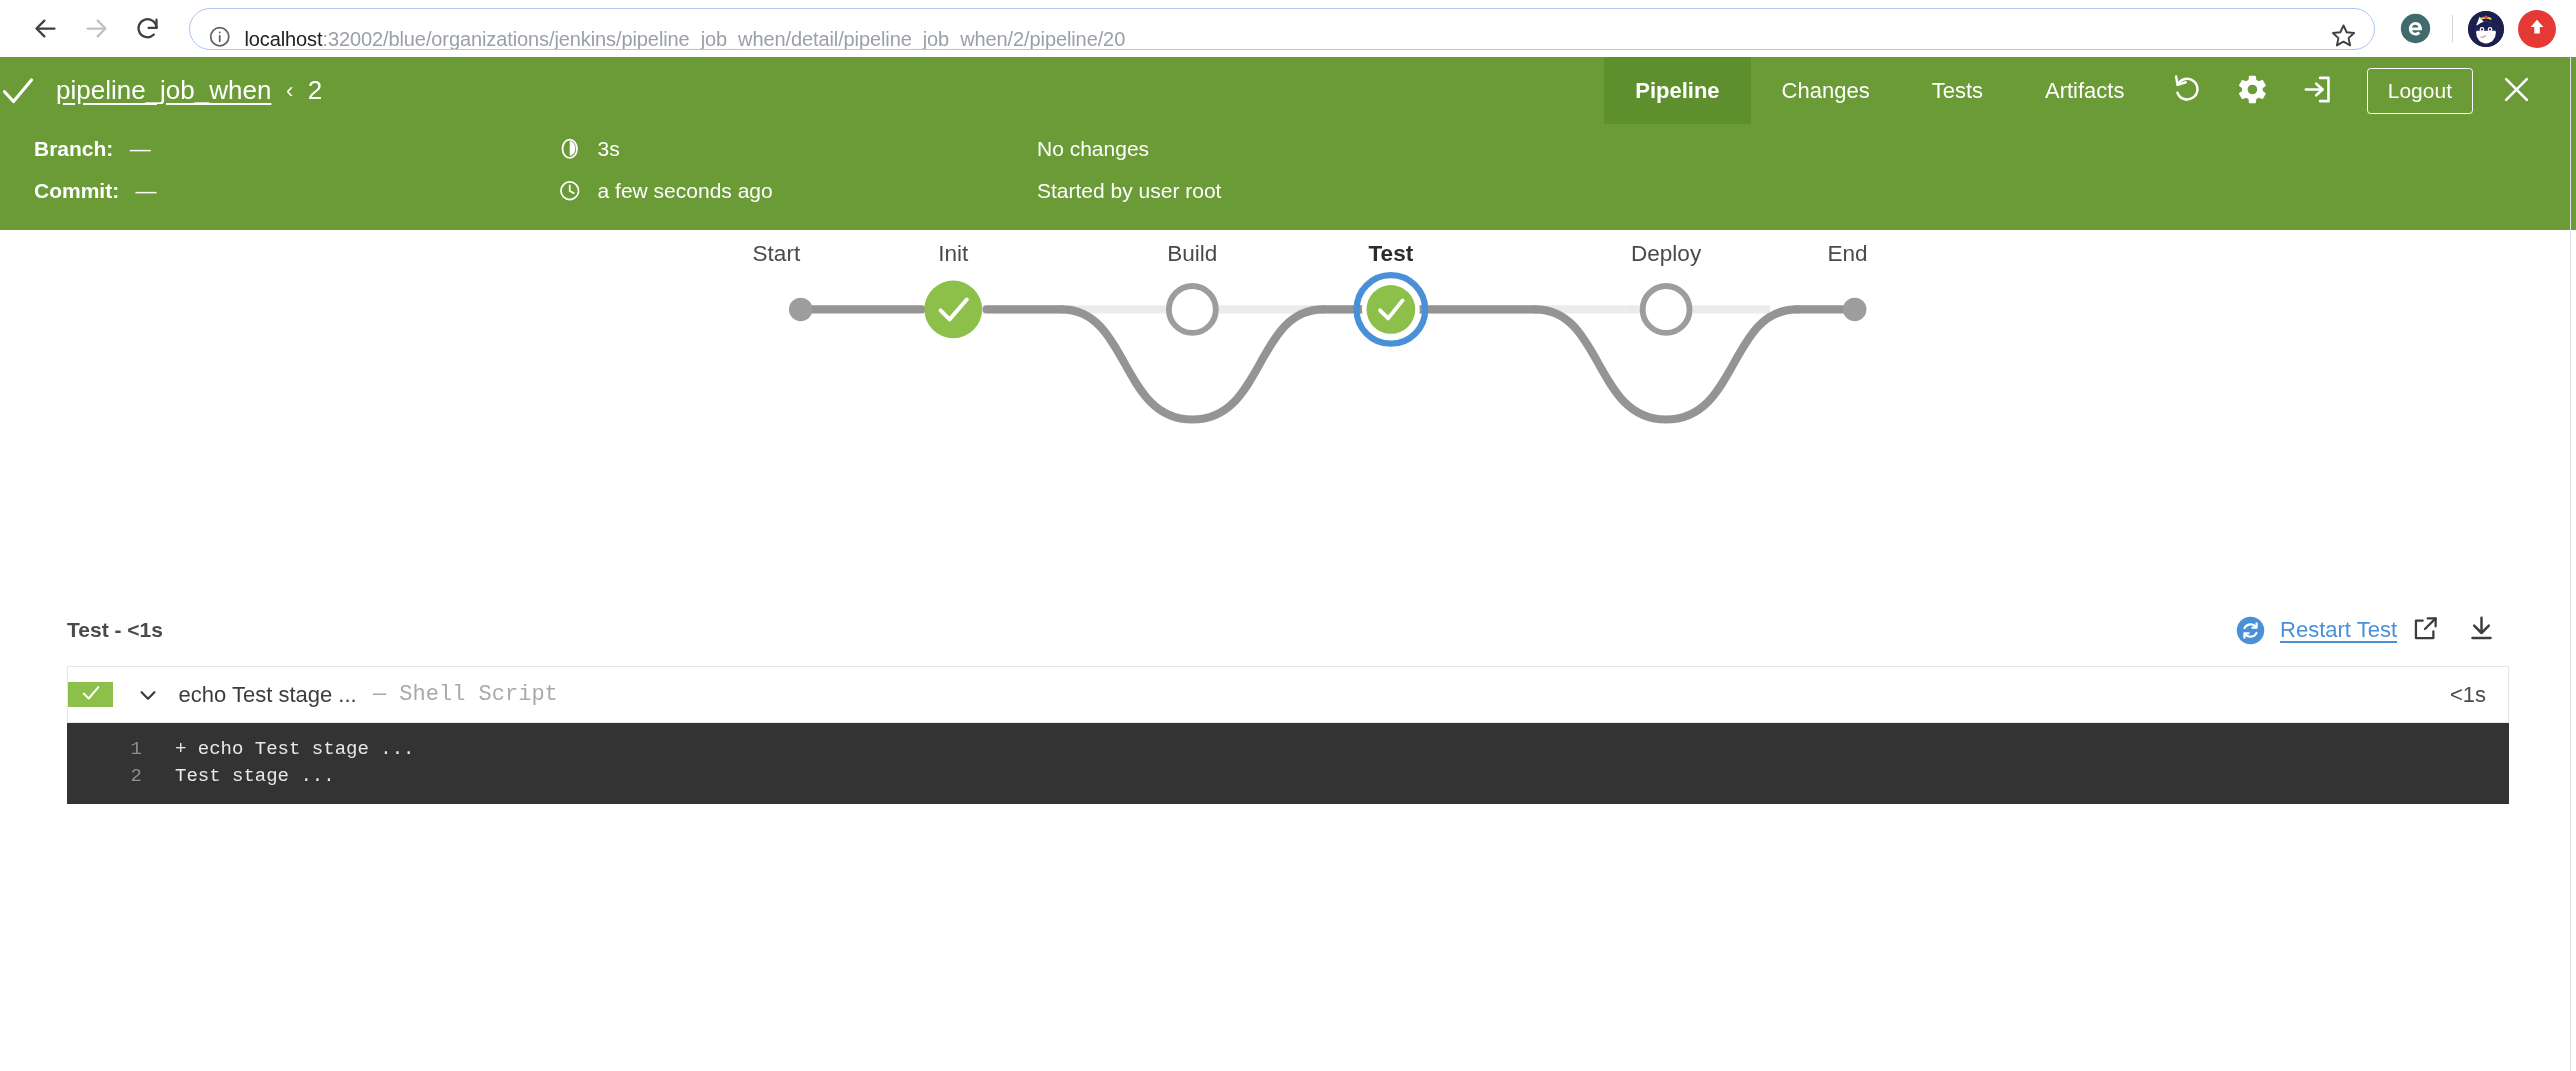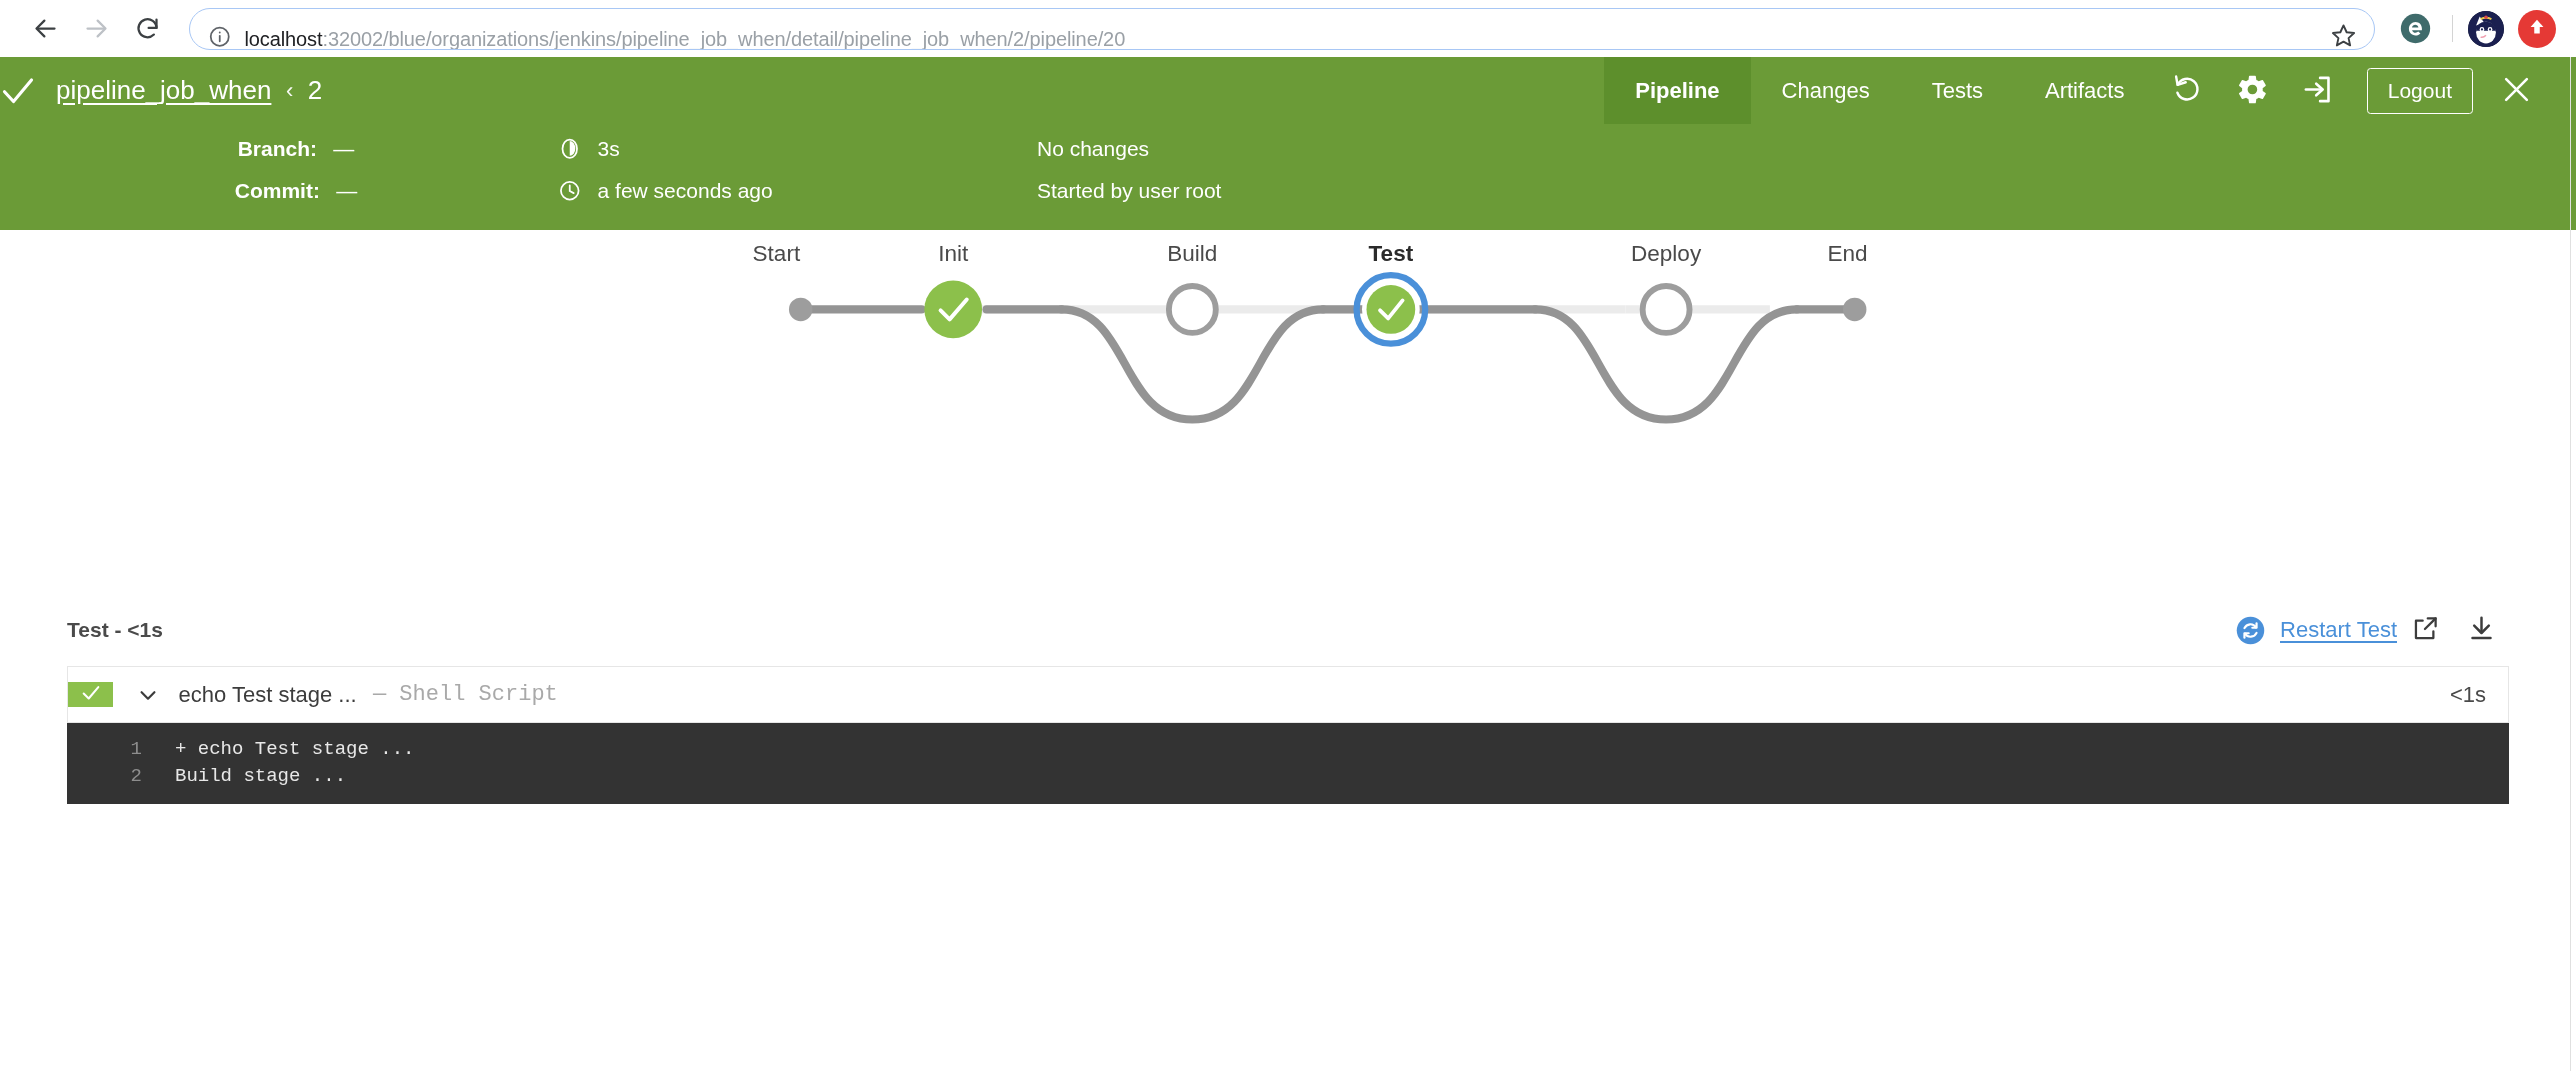--- a/index.html
+++ b/index.html
@@ -136,7 +136,7 @@
     align-items: flex-start;
   }
   .meta-col { display: flex; flex-direction: column; gap: 11px; }
-  .meta-col.c1 { width: 524px; align-items: center; }
+  .meta-col.c1 { width: 524px; }
   .meta-col.c2 { width: 479px; }
   .meta-row { display: flex; align-items: center; height: 31px; font-size: 21px; }
   .meta-label { font-weight: bold; margin-right: 16.3px; }

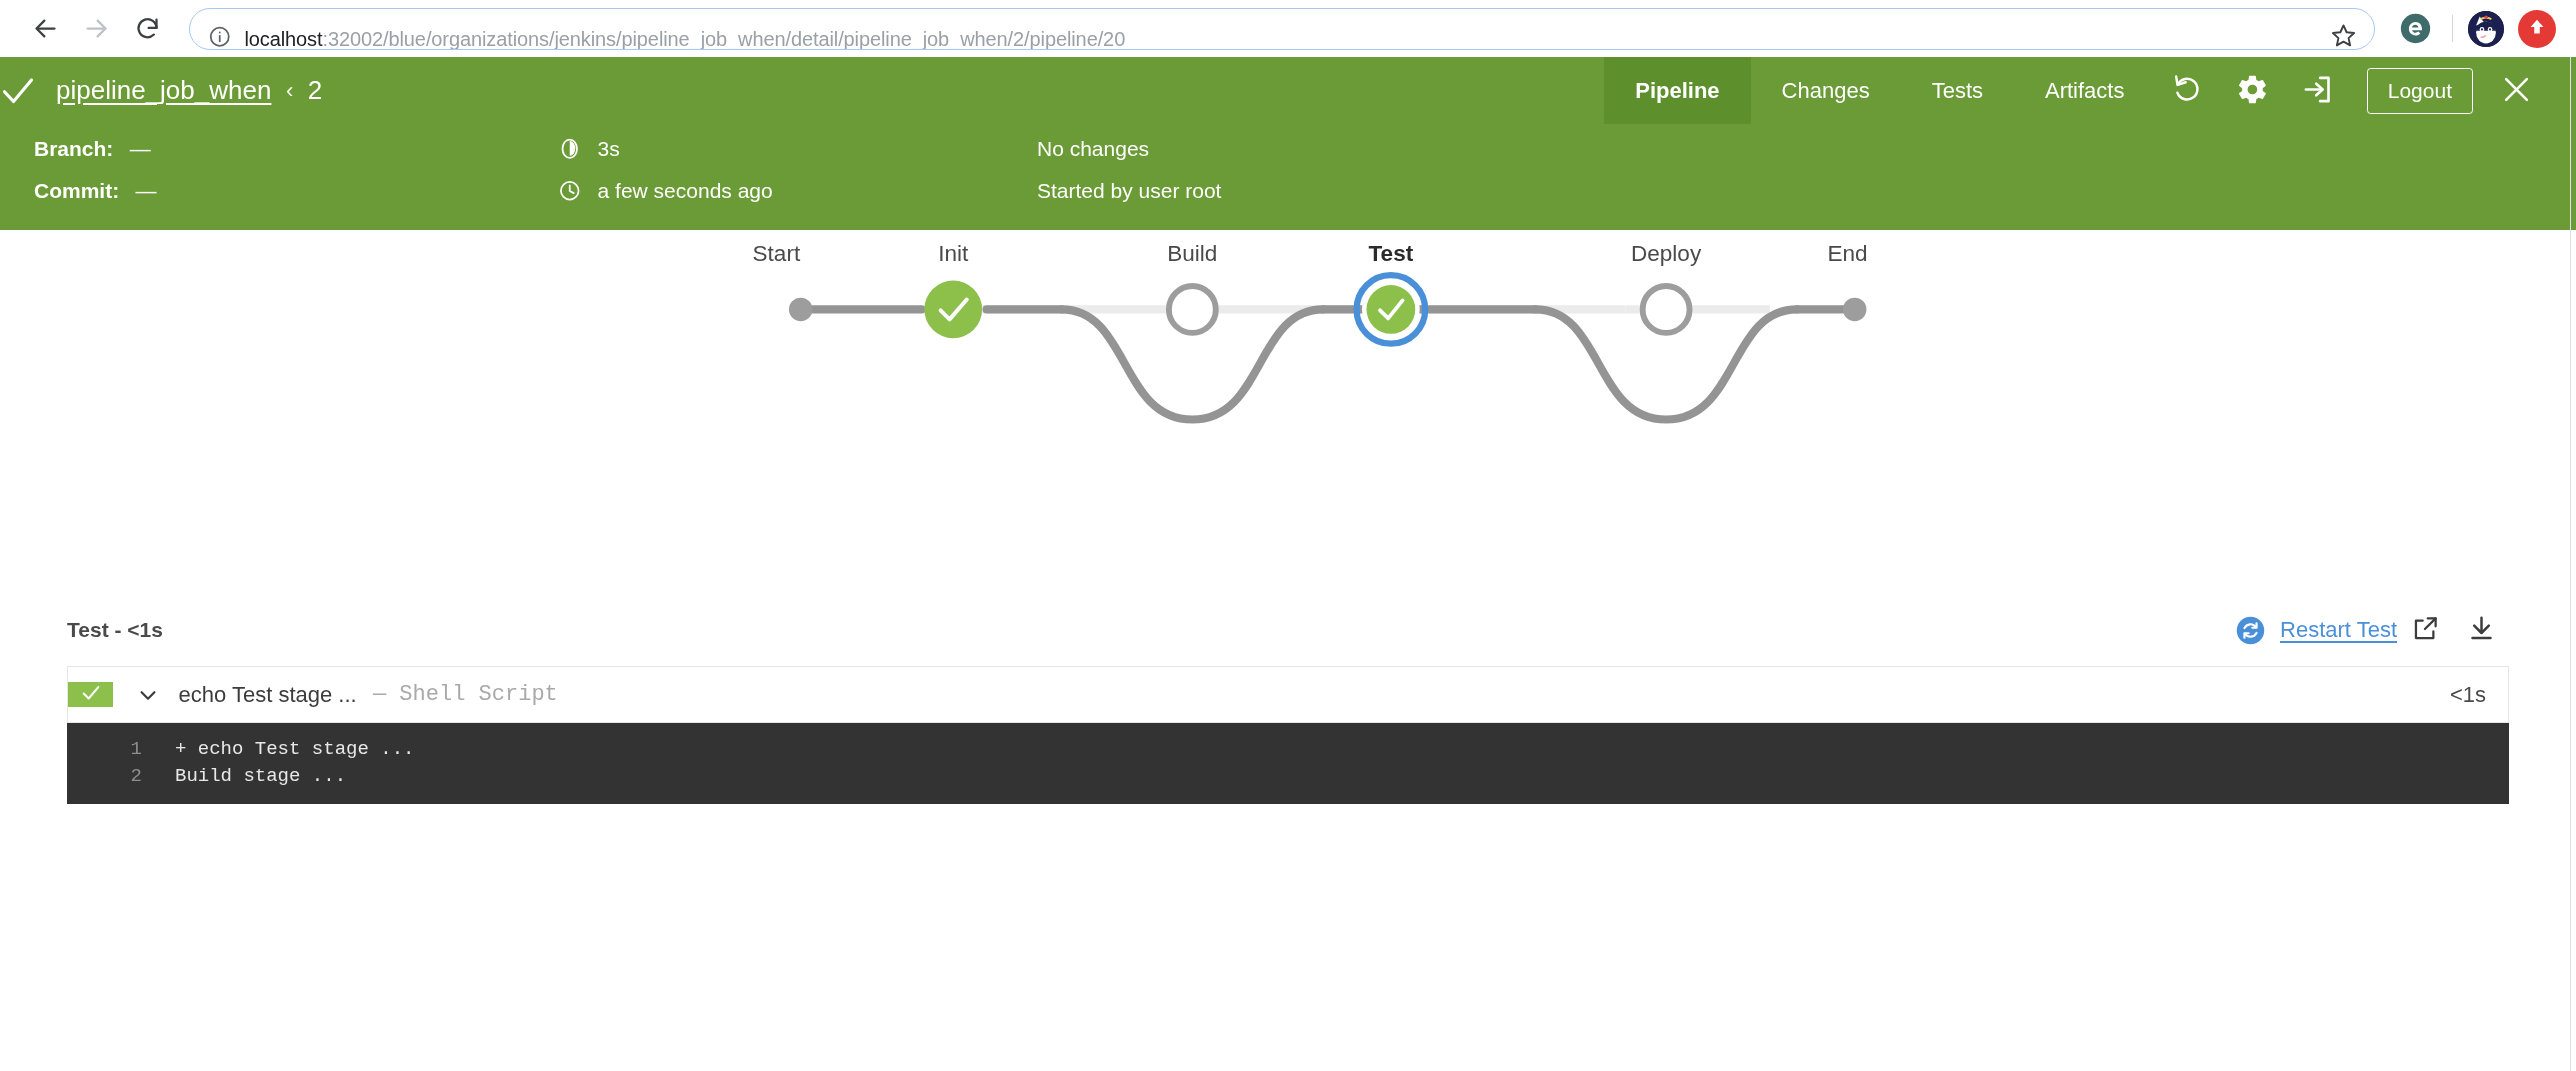--- a/index.html
+++ b/index.html
@@ -531,7 +531,7 @@
     </div>
     <div class="console-line">
       <span class="ln-no">2</span>
-      <span class="ln-txt">Build stage ...</span>
+      <span class="ln-txt">Test stage ...</span>
     </div>
   </div>
 </div>

